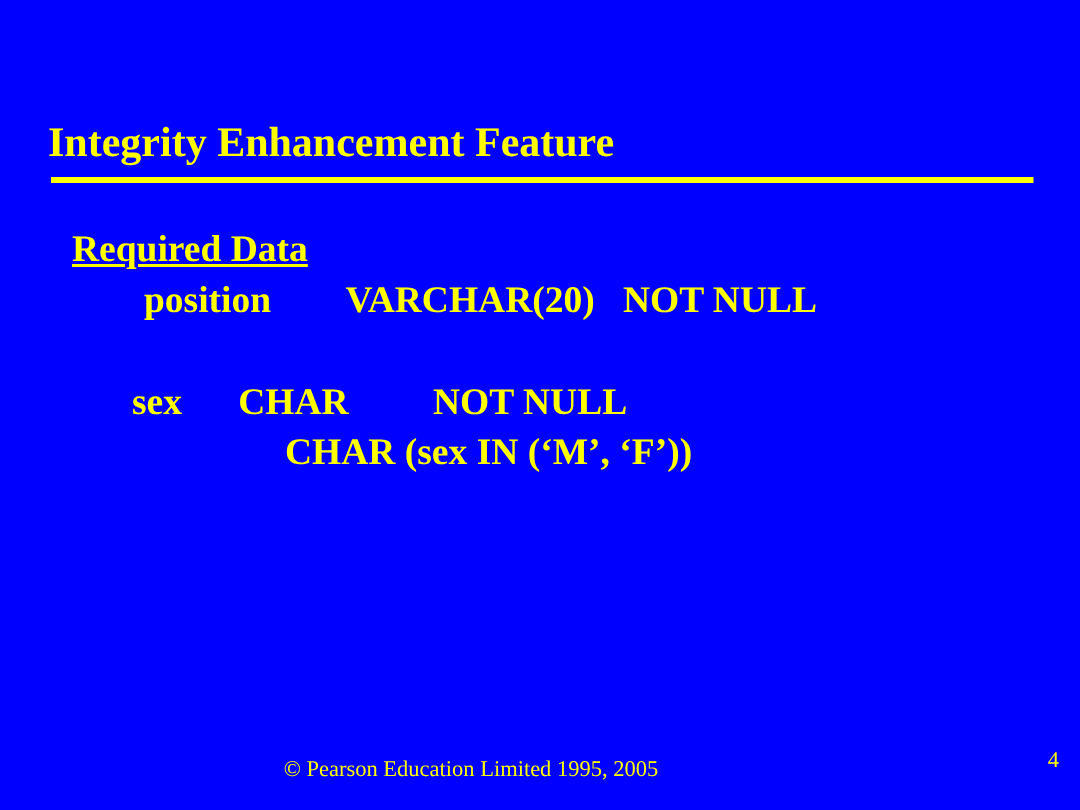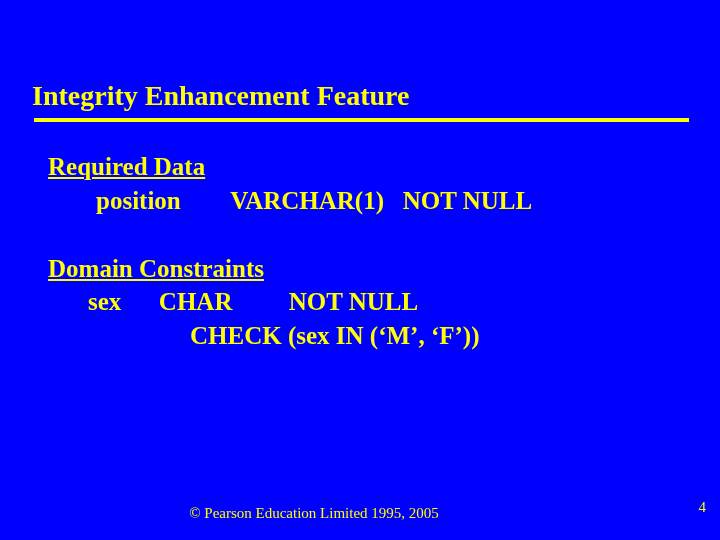--- a/index.html
+++ b/index.html
@@ -71,7 +71,7 @@
 
   <div class="body-text">
     <span class="under">Required Data</span>
-    <span class="indent1 row">position        VARCHAR(1)   NOT NULL</span>
+    <span class="indent1 row">position        VARCHAR(20)   NOT NULL</span>
     <div class="spacer"></div>
     <span class="under">Domain Constraints</span>
     <span class="indent3 row">sex      CHAR         NOT NULL</span>

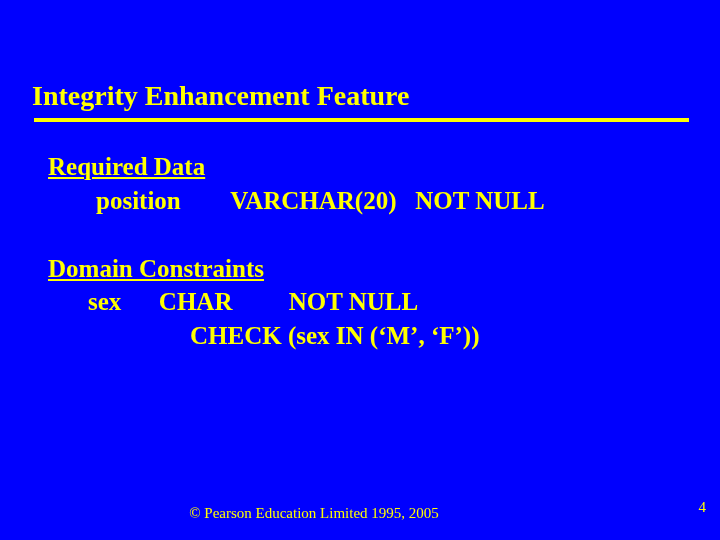--- a/index.html
+++ b/index.html
@@ -73,7 +73,6 @@
     <span class="under">Required Data</span>
     <span class="indent1 row">position        VARCHAR(20)   NOT NULL</span>
     <div class="spacer"></div>
-    <span class="under">Domain Constraints</span>
     <span class="indent3 row">sex      CHAR         NOT NULL</span>
     <span class="row" style="padding-left:142px; display:block;">CHECK (sex IN (‘M’, ‘F’))</span>
   </div>

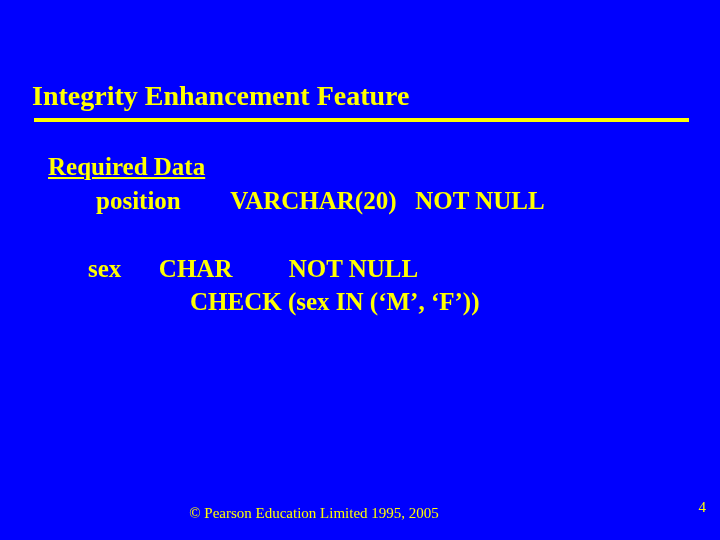--- a/index.html
+++ b/index.html
@@ -74,7 +74,7 @@
     <span class="indent1 row">position        VARCHAR(20)   NOT NULL</span>
     <div class="spacer"></div>
     <span class="indent3 row">sex      CHAR         NOT NULL</span>
-    <span class="row" style="padding-left:142px; display:block;">CHECK (sex IN (‘M’, ‘F’))</span>
+    <span class="row" style="padding-left:142px; display:block;">CHAR (sex IN (‘M’, ‘F’))</span>
   </div>
 
   <div class="footer">© Pearson Education Limited 1995, 2005</div>

